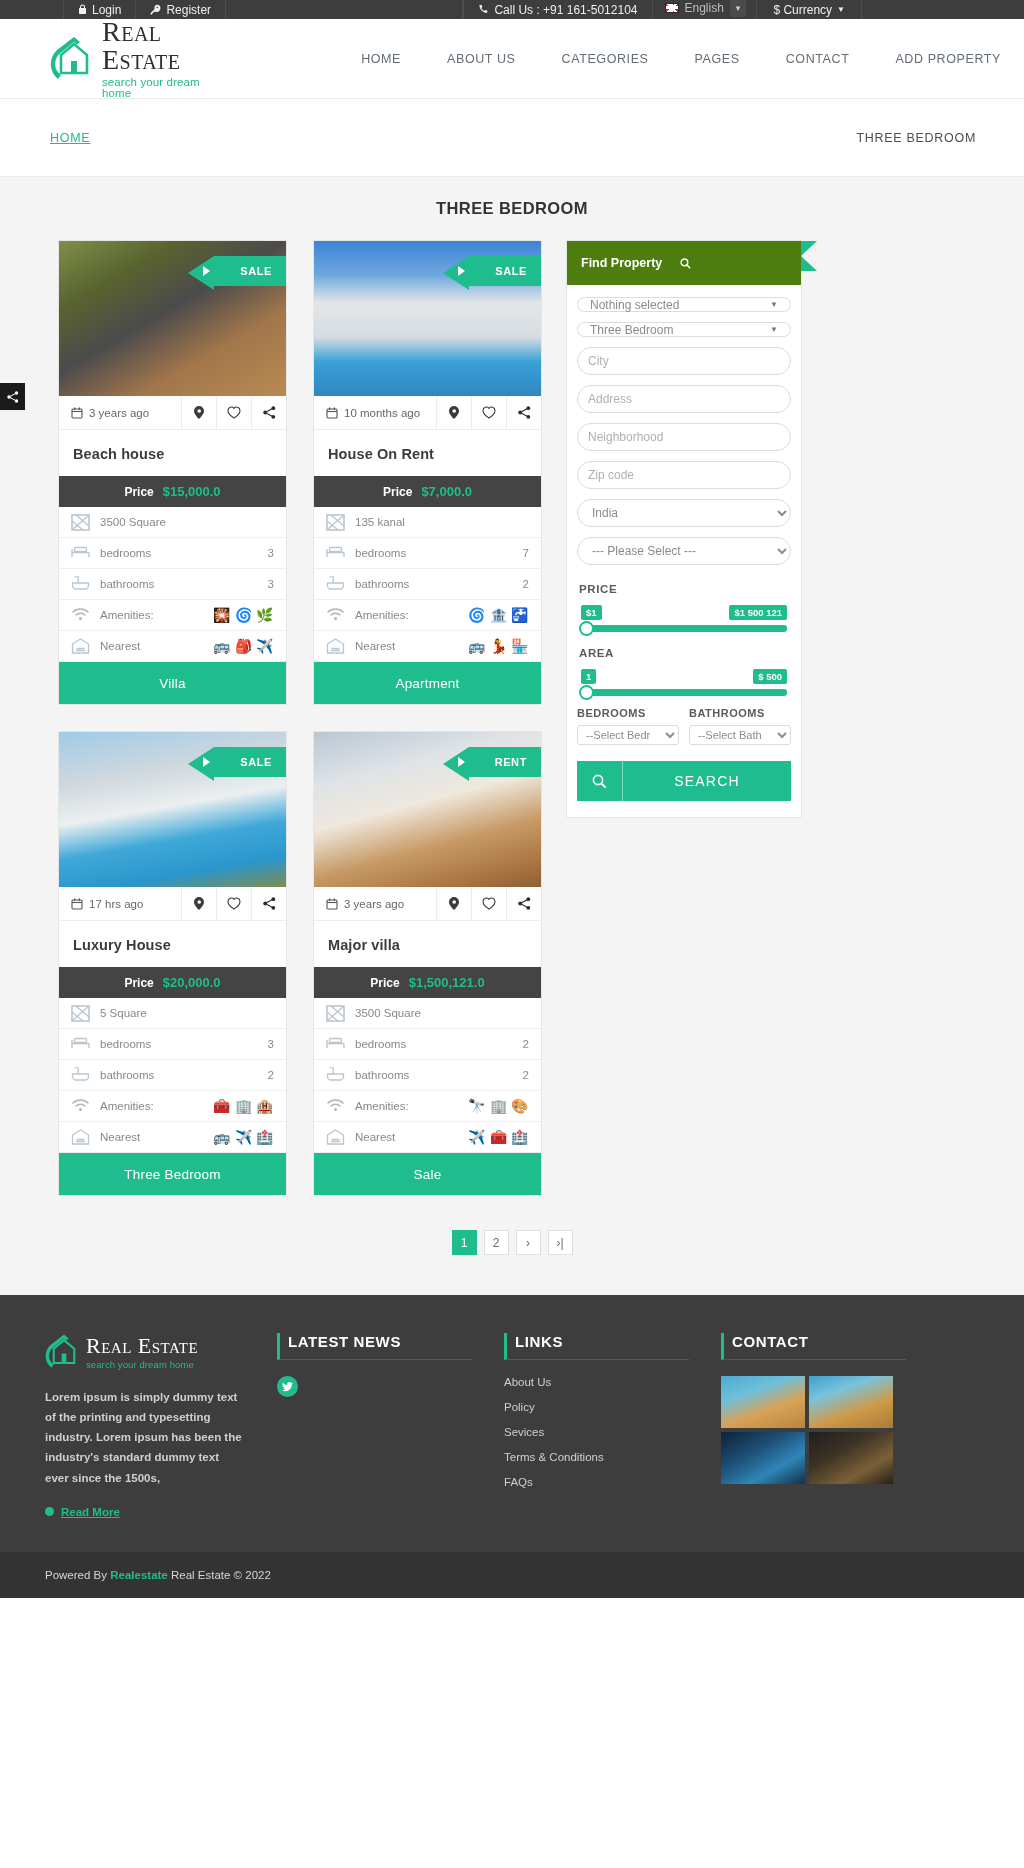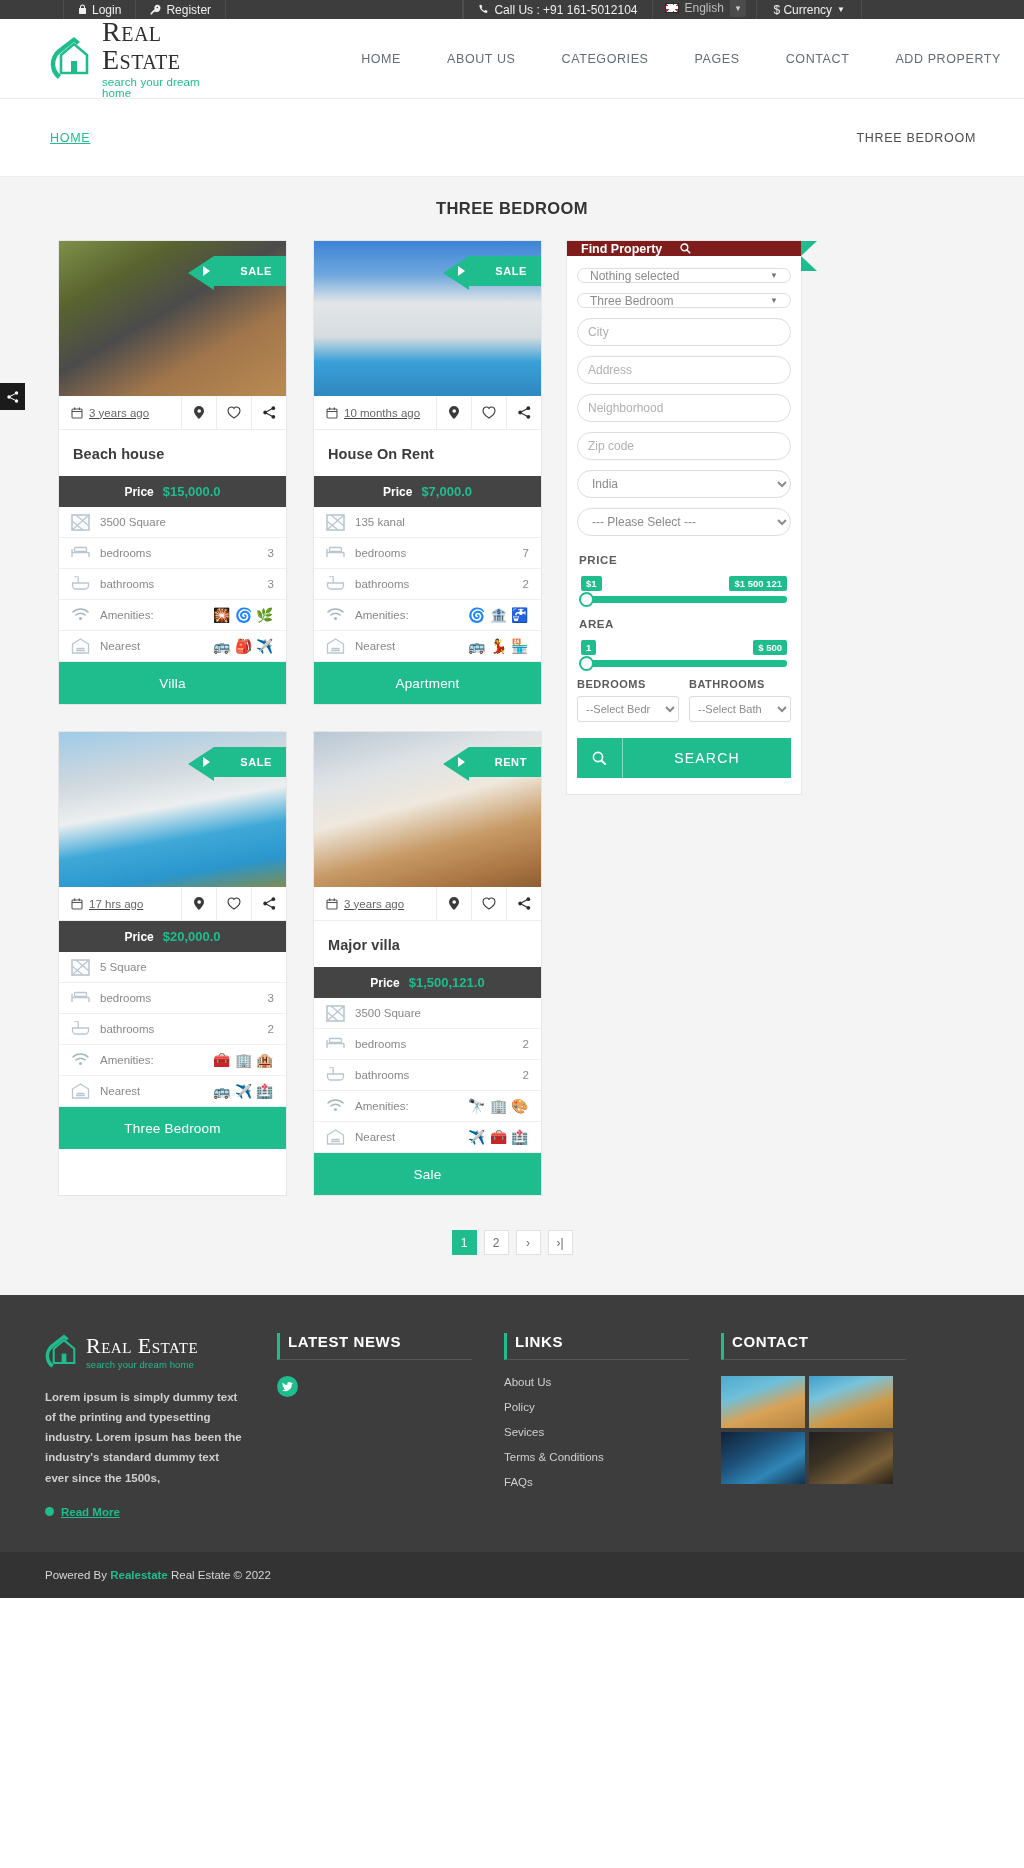--- a/index.html
+++ b/index.html
@@ -170,8 +170,8 @@
   
   .sidebar { width: 236px; background: #fff; border: 1px solid #e6e6e6; align-self: flex-start; }
   .sb-head {
-    background: #7f1d1d; color: #fff;
-    height: 15px; display: flex; align-items: center; gap: 18px;
+    background: #4d7c0f; color: #fff;
+    height: 44px; display: flex; align-items: center; gap: 18px;
     padding-left: 14px; font-size: 12.5px; font-weight: bold; position: relative;
   }
   .sb-head::after {

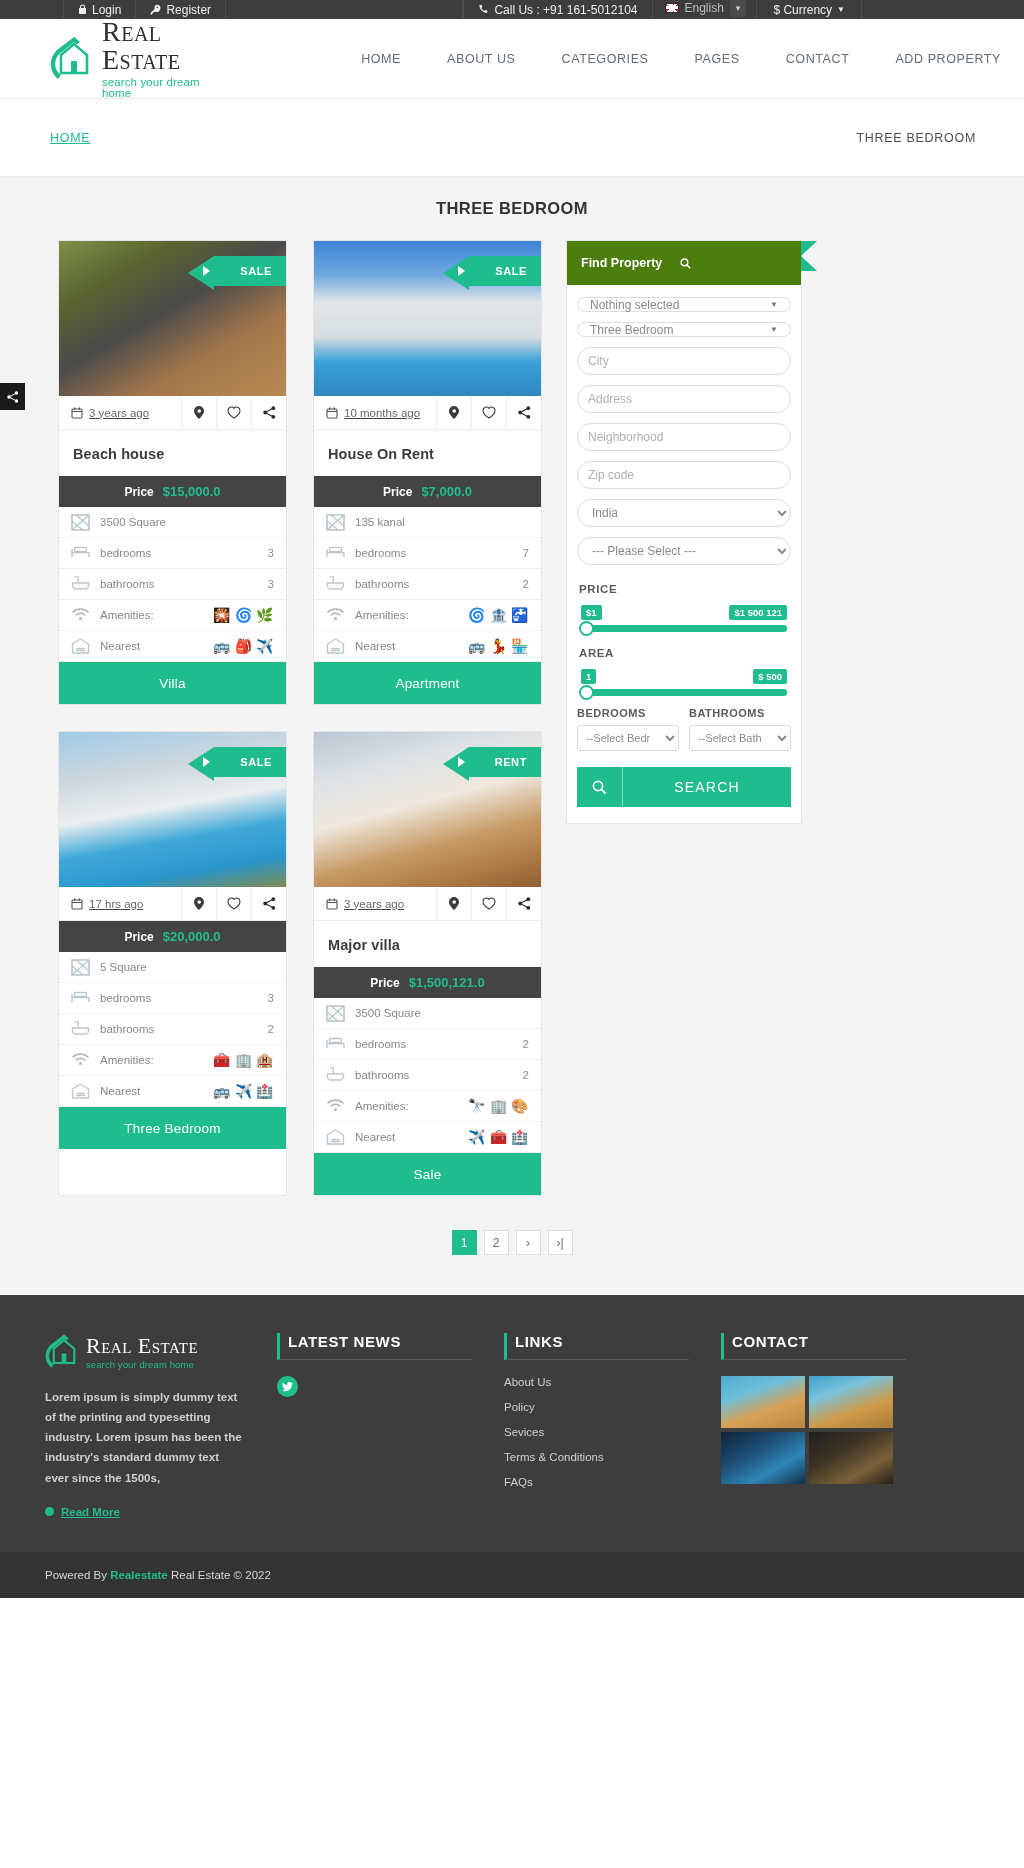--- a/index.html
+++ b/index.html
@@ -130,7 +130,7 @@
   }
   .card-meta {
     display: flex; align-items: stretch;
-    border-bottom: 1px solid #ededed; height: 34px; text-decoration: underline;
+    border-bottom: 1px solid #ededed; height: 34px;
   }
   .meta-date {
     flex: 1; display: flex; align-items: center; gap: 6px;

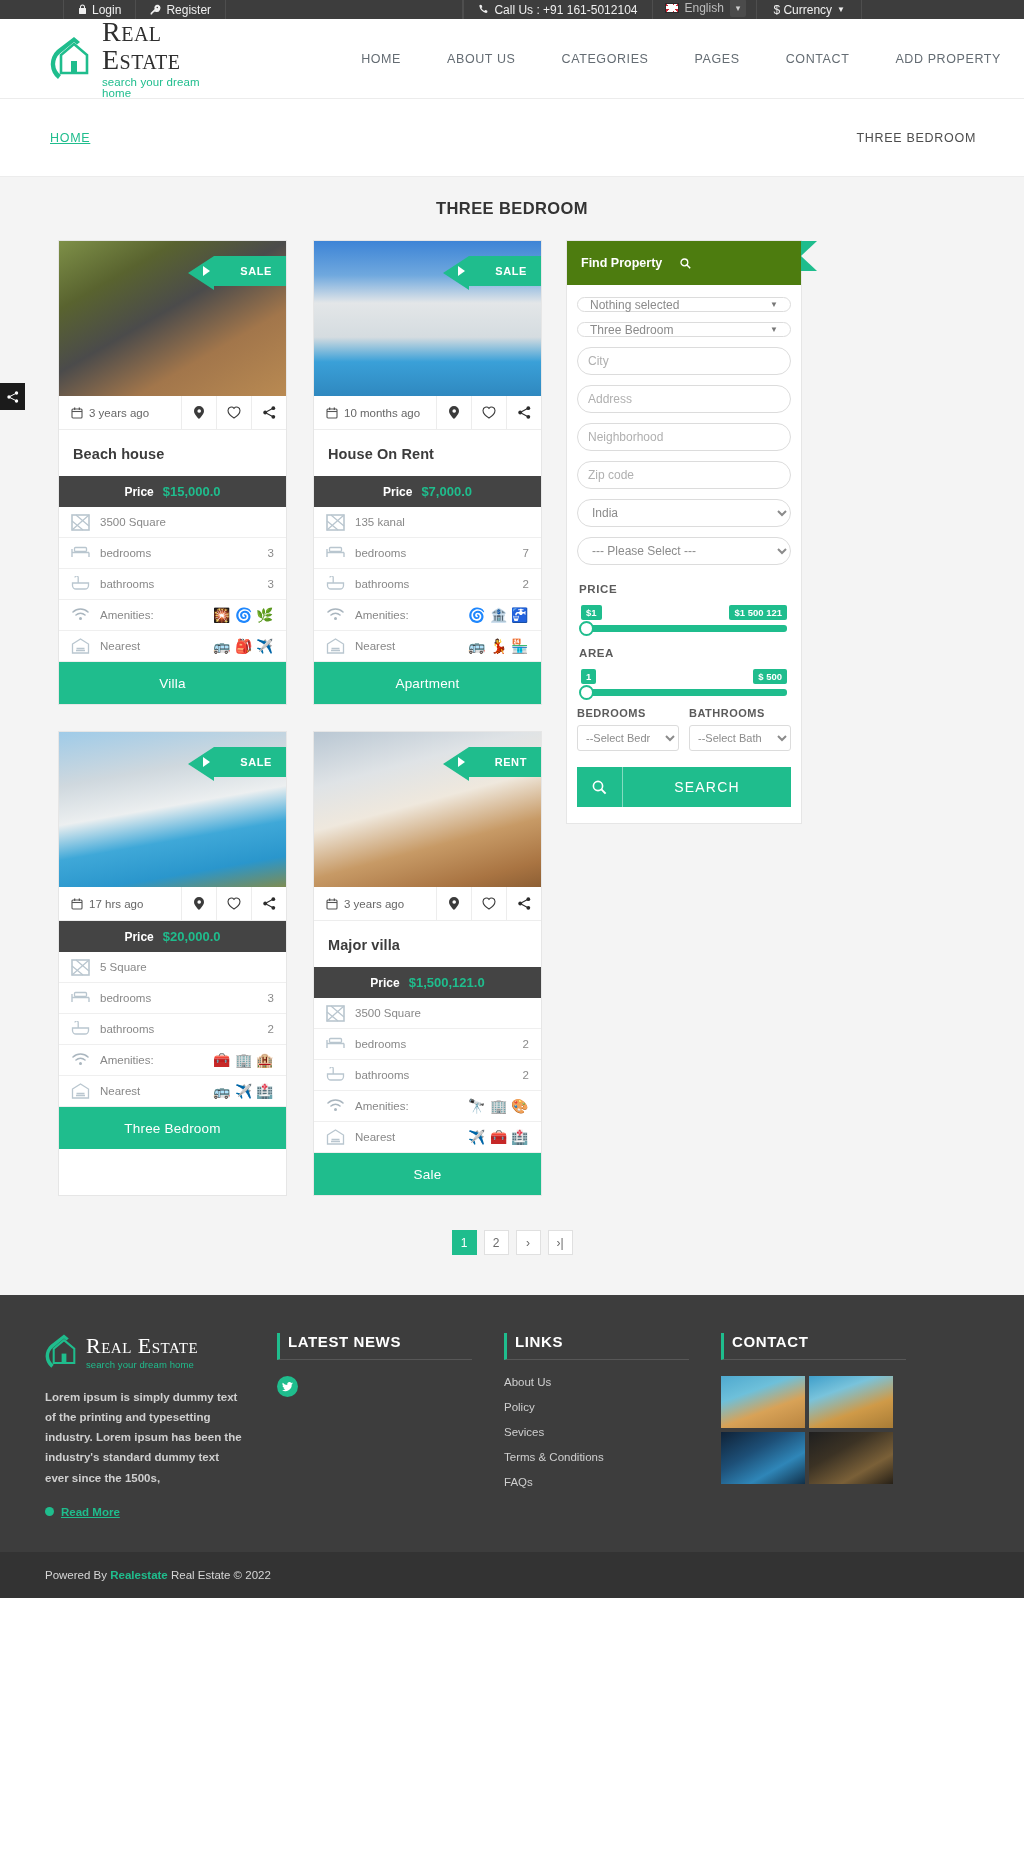--- a/index.html
+++ b/index.html
@@ -225,7 +225,7 @@
     letter-spacing: .5px; margin-bottom: 6px;
   }
   .bb-select {
-    width: 100%; height: 26px; border: 1px solid #dcdcdc;
+    width: 100%; height: 20px; border: 1px solid #dcdcdc;
     border-radius: 3px; font-size: 11px; color: #8b8b8b;
     padding: 0 4px; font-family: "Liberation Sans", sans-serif; background:#fff;
   }

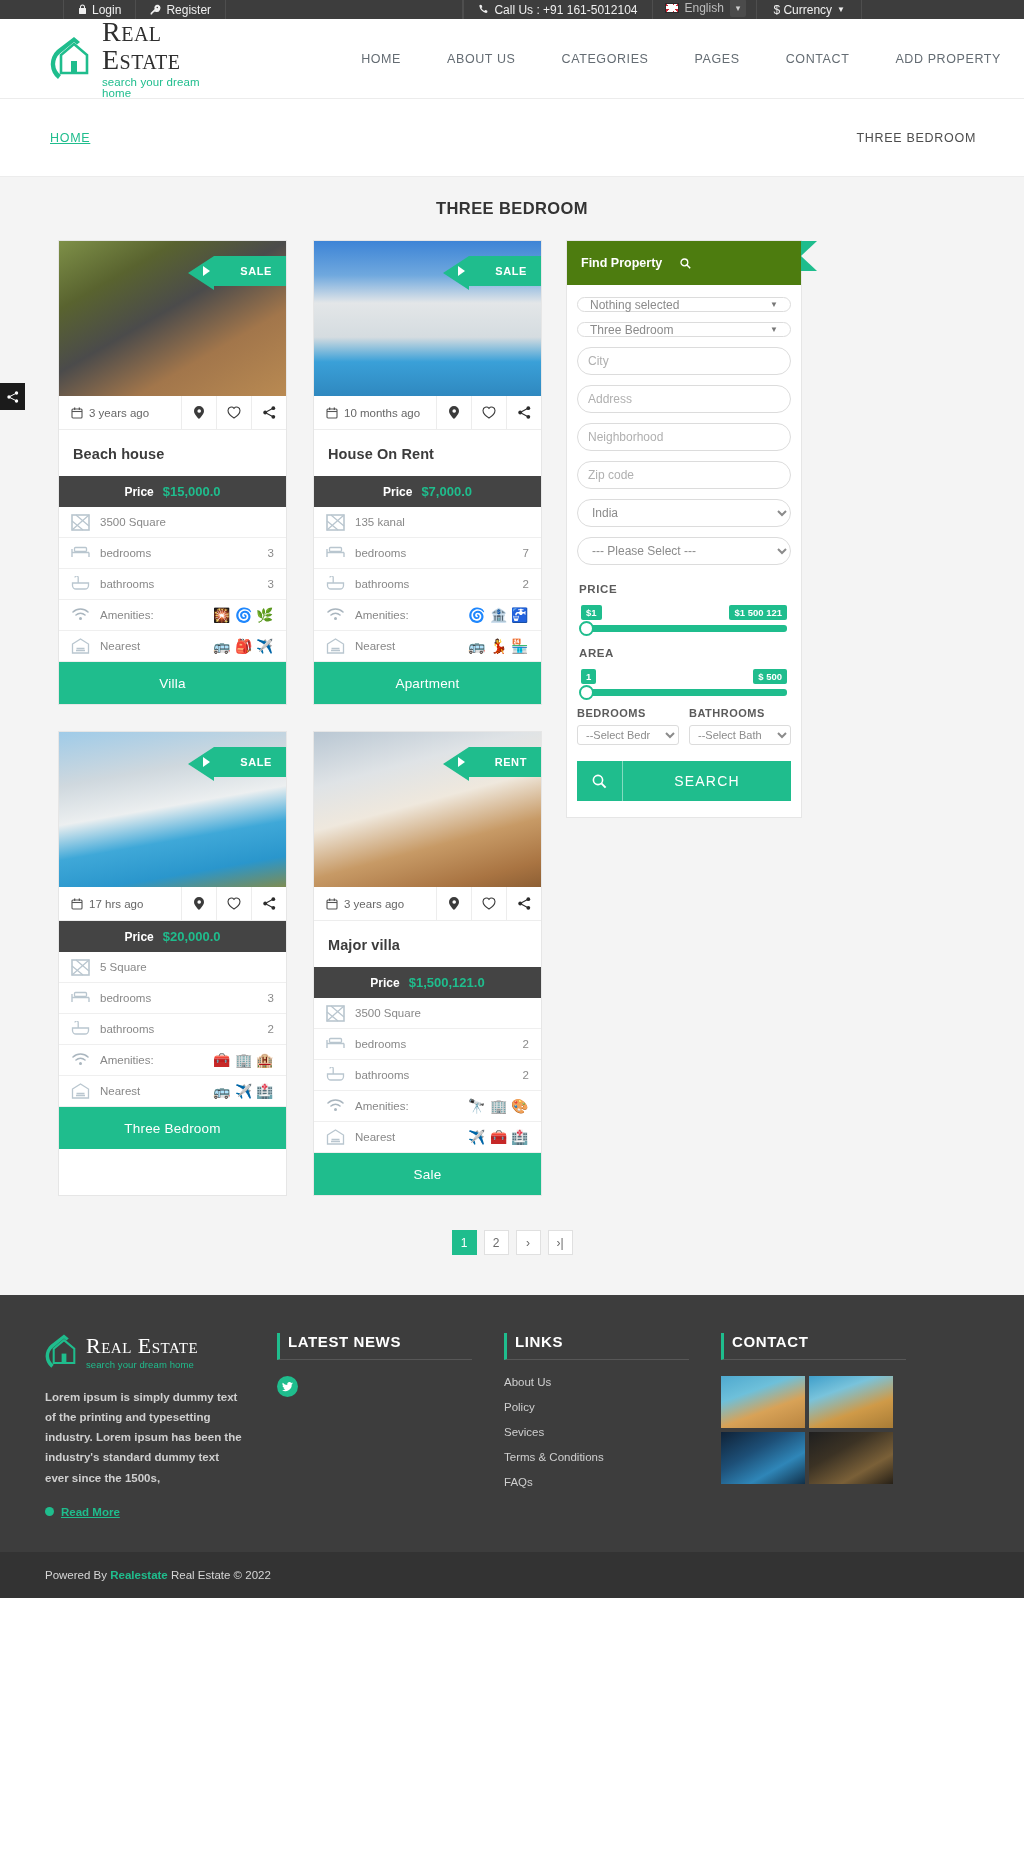--- a/index.html
+++ b/index.html
@@ -632,6 +632,7 @@
                 </svg>
             </div>
           </div>
+          <div class="card-name">Luxury House</div>
           <div class="price-bar">
             <span class="lbl">Price</span>
             <span class="val">$20,000.0</span>

